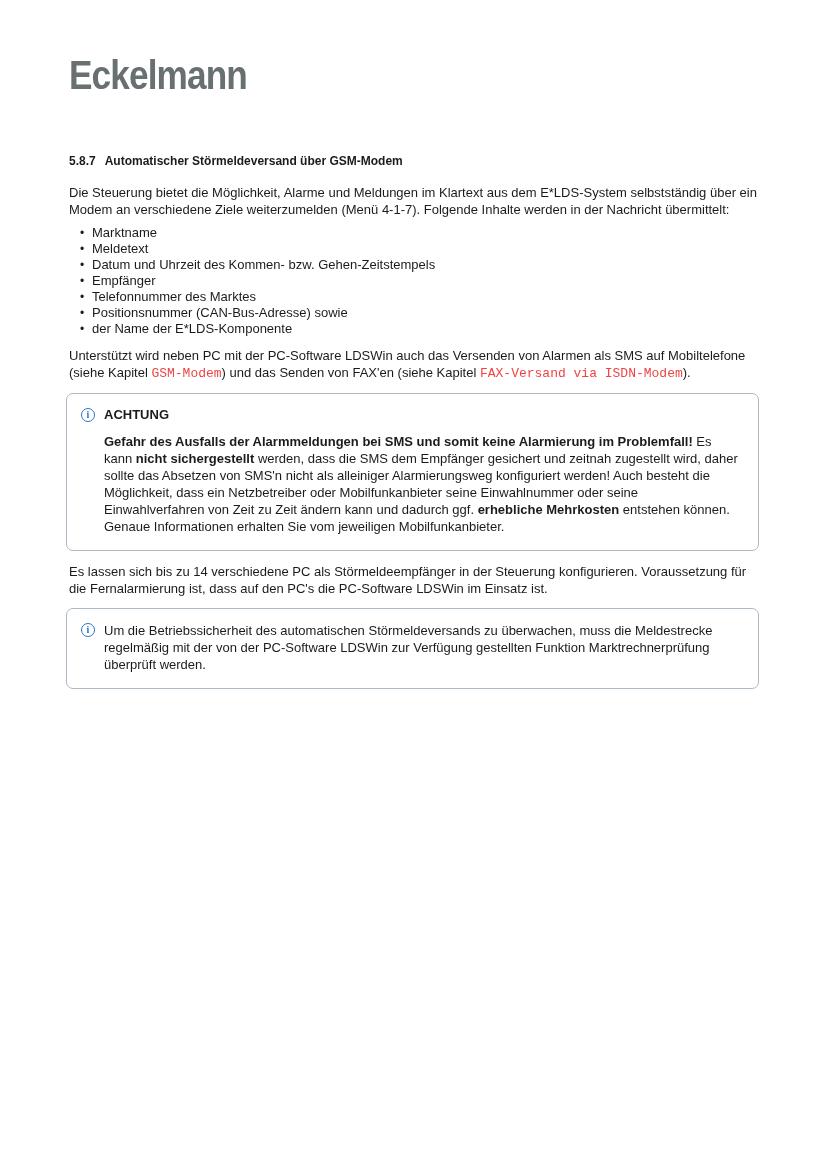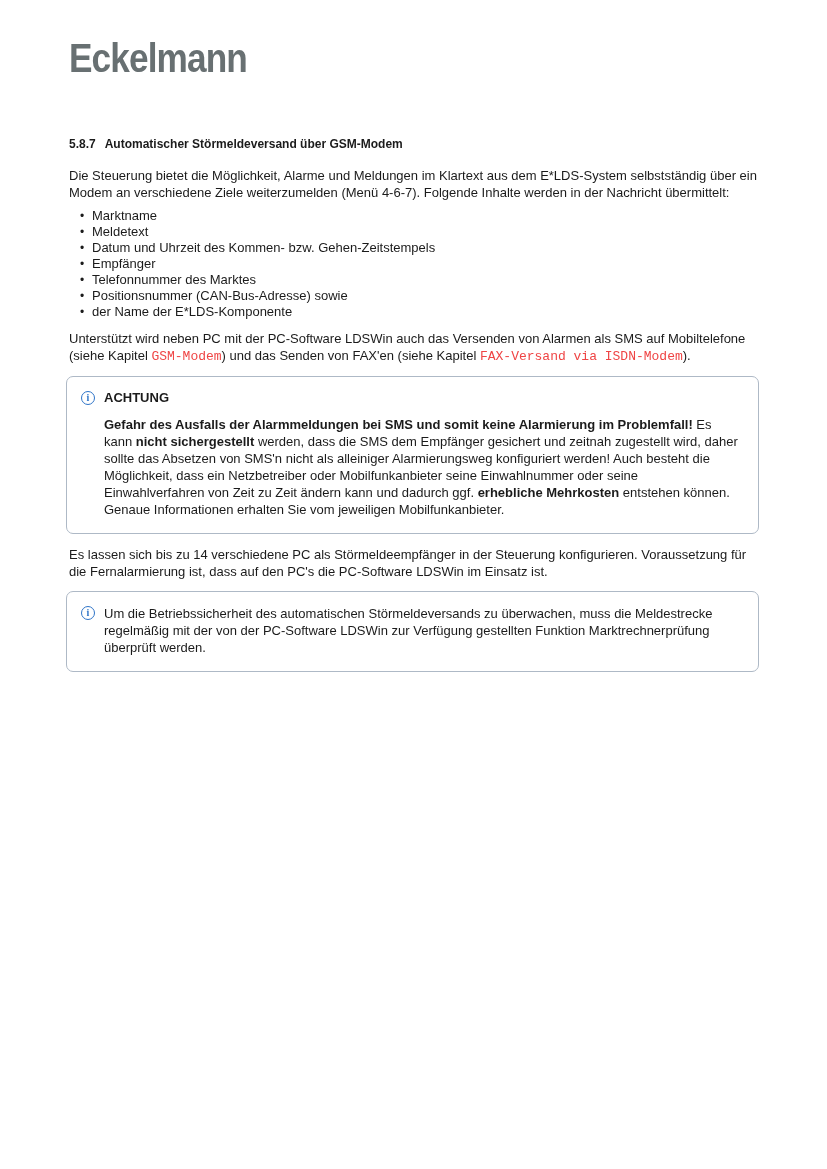--- a/index.html
+++ b/index.html
@@ -12,7 +12,7 @@
     position: relative;
     width: 827px;
     height: 827px;
-    margin: 0 auto;
+    margin: 17px auto;
     background: #ffffff;
     overflow: hidden;
   }

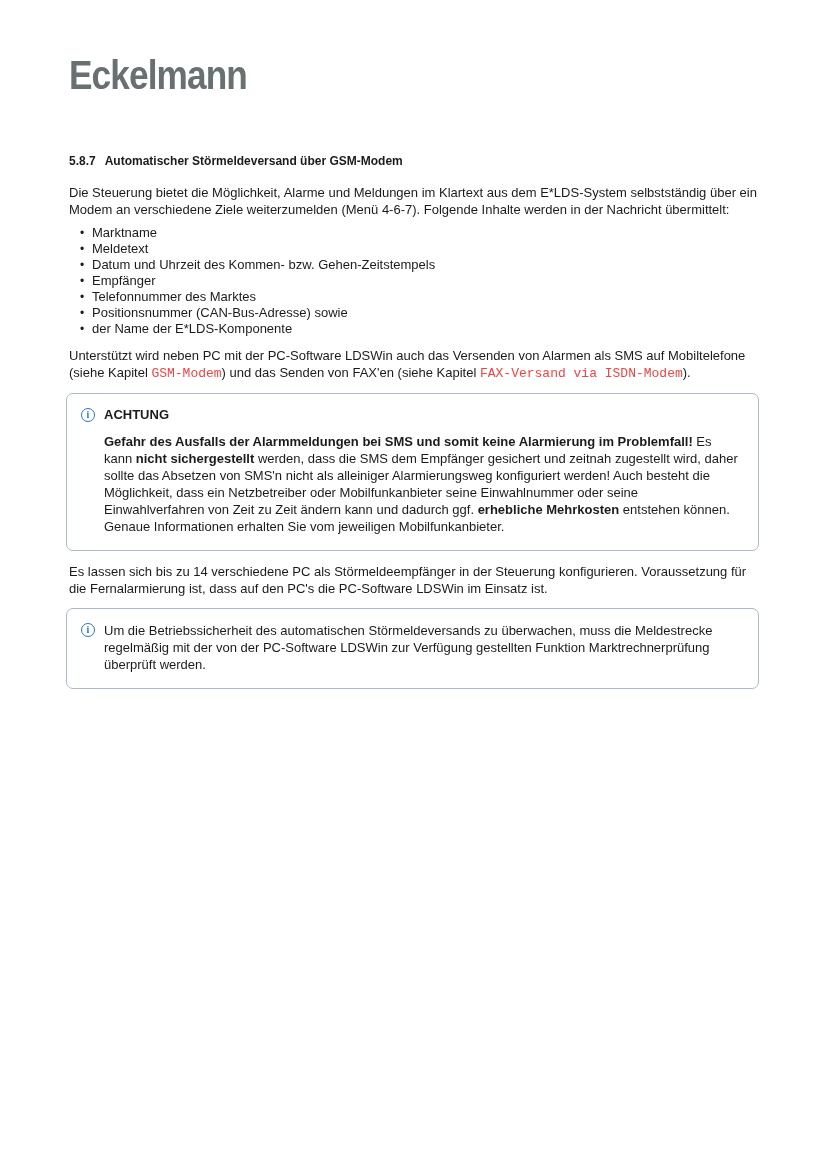--- a/index.html
+++ b/index.html
@@ -132,7 +132,7 @@
       <span class="sec-num">5.8.7</span><span>Automatischer Störmeldeversand über GSM-Modem</span>
     </h1>
 
-    <p class="body-text intro-para">Die Steuerung bietet die Möglichkeit, Alarme und Meldungen im Klartext aus dem E*LDS-System selbstständig über ein Modem an verschiedene Ziele weiterzumelden (Menü 4-6-7). Folgende Inhalte werden in der Nachricht übermittelt:</p>
+    <p class="body-text intro-para">Die Steuerung bietet die Möglichkeit, Alarme und Meldungen im Klartext aus dem E*LDS-System selbstständig über ein Modem an verschiedene Ziele weiterzumelden (Menü 4-1-7). Folgende Inhalte werden in der Nachricht übermittelt:</p>
 
     <ul class="bullet-list">
       <li><span class="bullet-marker">•</span><span>Marktname</span></li>

